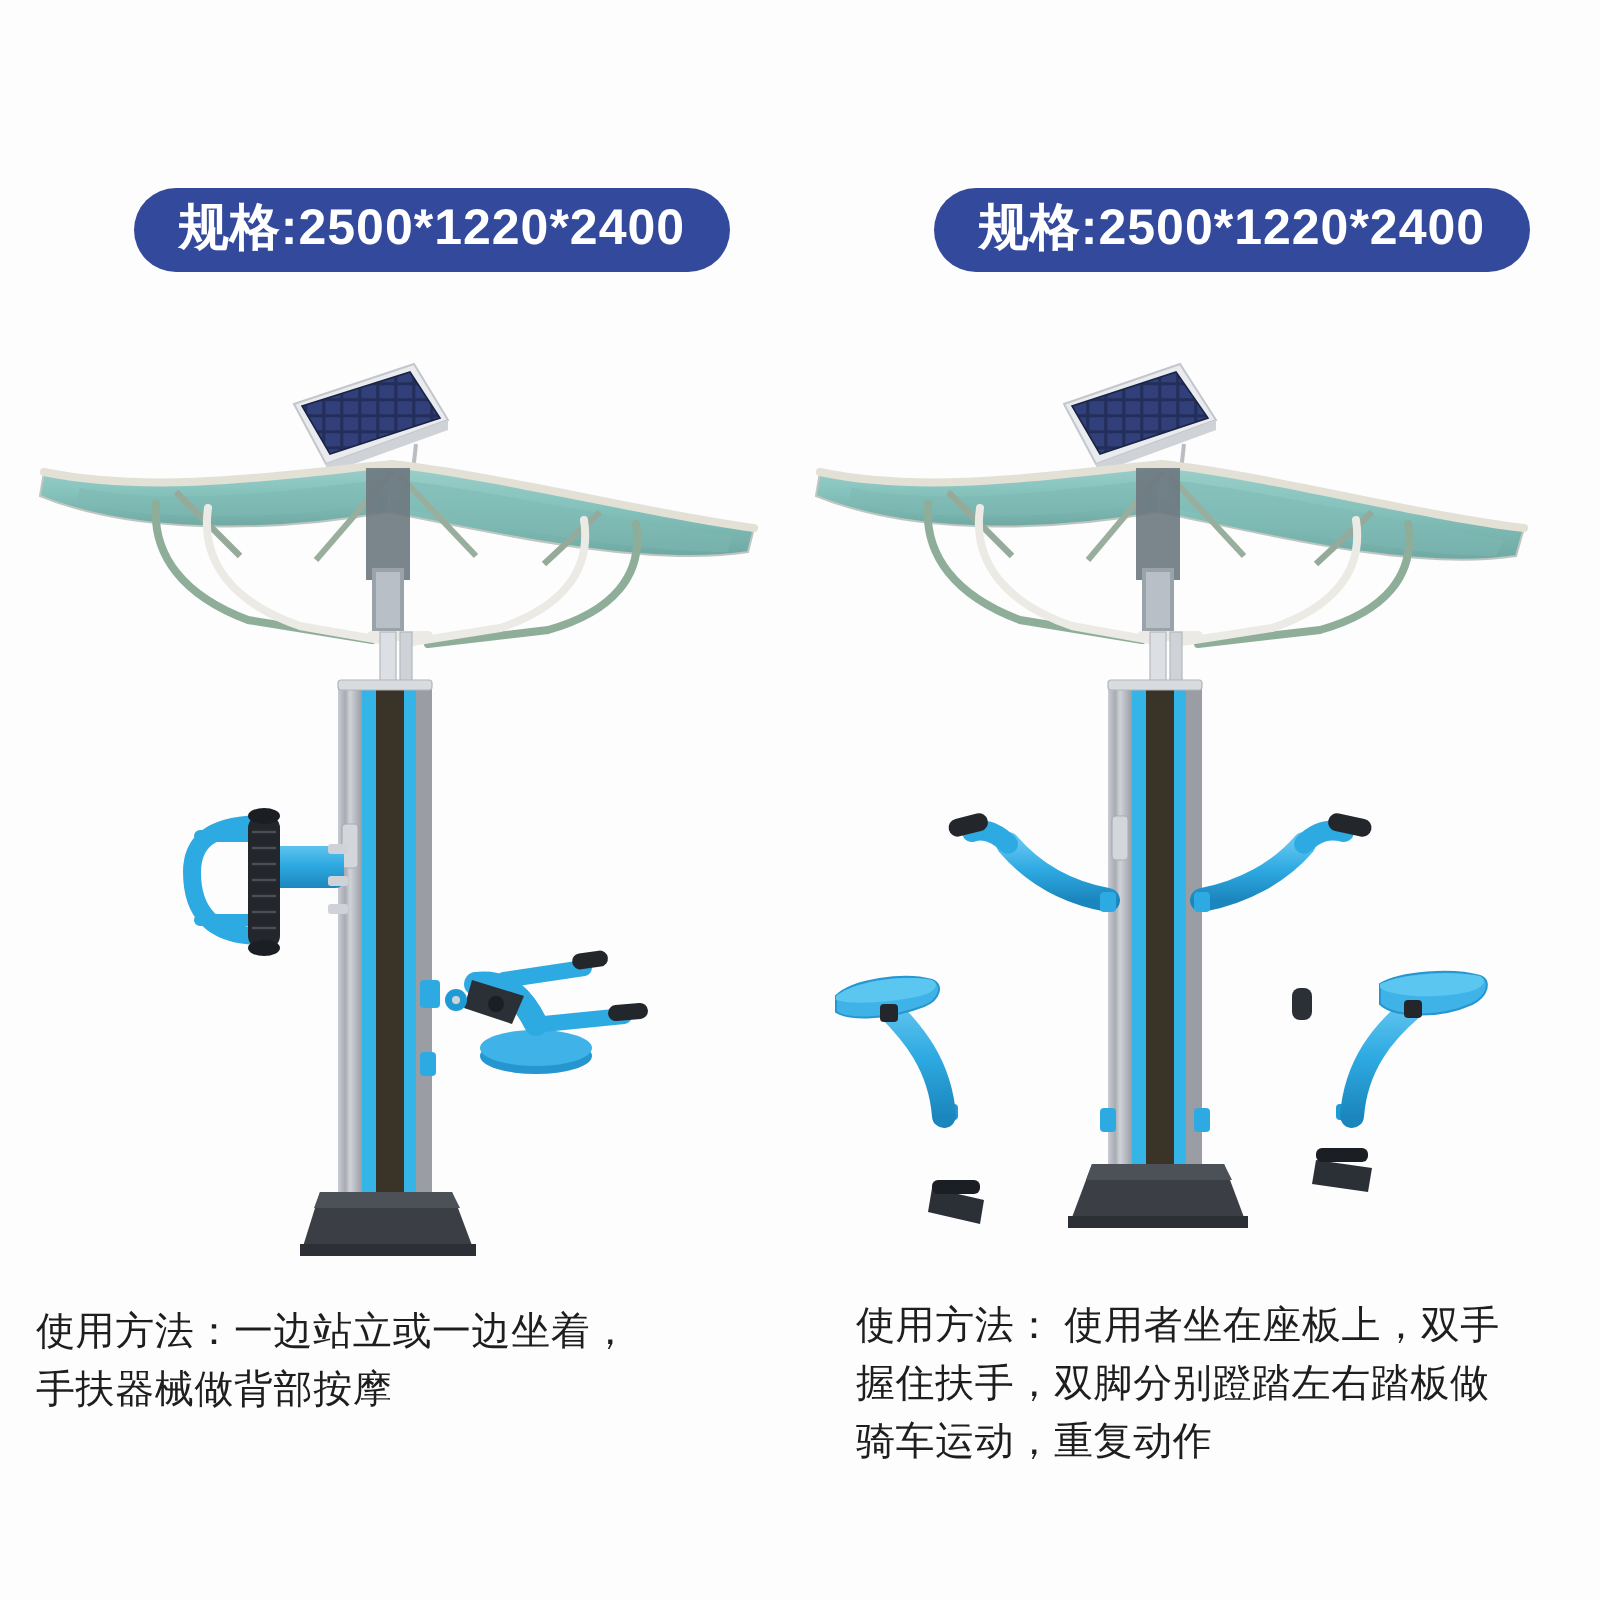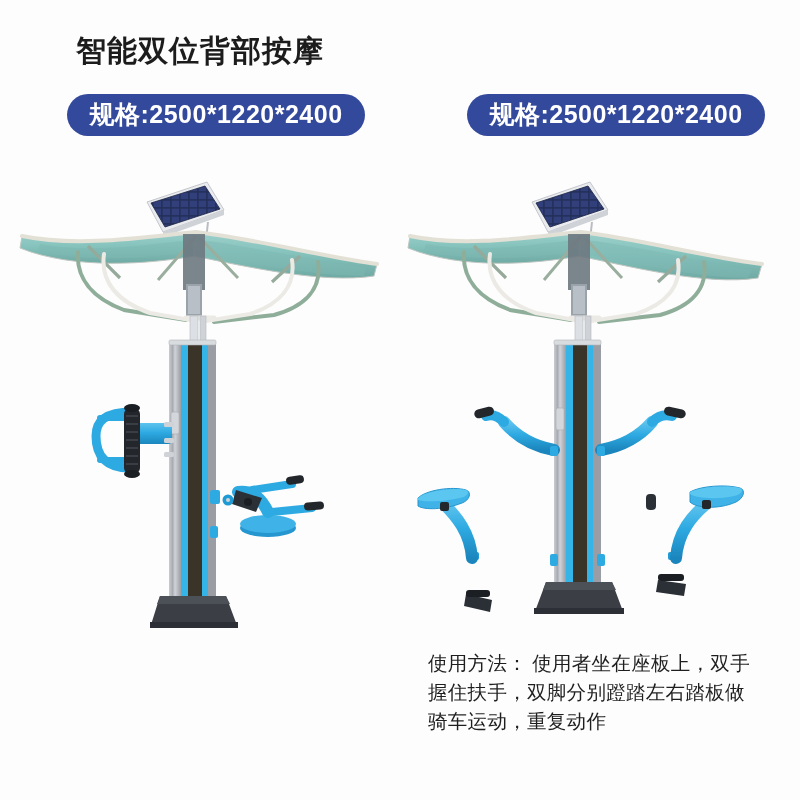--- a/index.html
+++ b/index.html
@@ -98,7 +98,6 @@
 
   <div class="panel left">
 
-    <div class="heading">智能双位背部按摩</div>
 
     <div class="badge-wrap">
       <div class="badge">规格:2500*1220*2400</div>

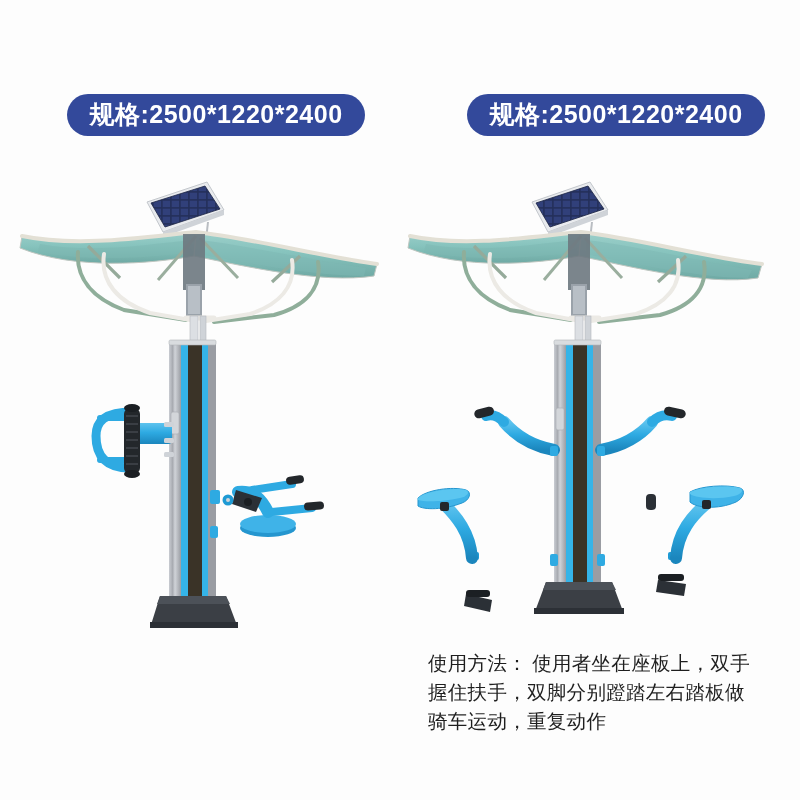--- a/index.html
+++ b/index.html
@@ -247,6 +247,8 @@
       </svg>
     </div>
 
+    <div class="caption">使用方法：一边站立或一边坐着，
+手扶器械做背部按摩</div>
   </div>
 
   <div class="panel right">

